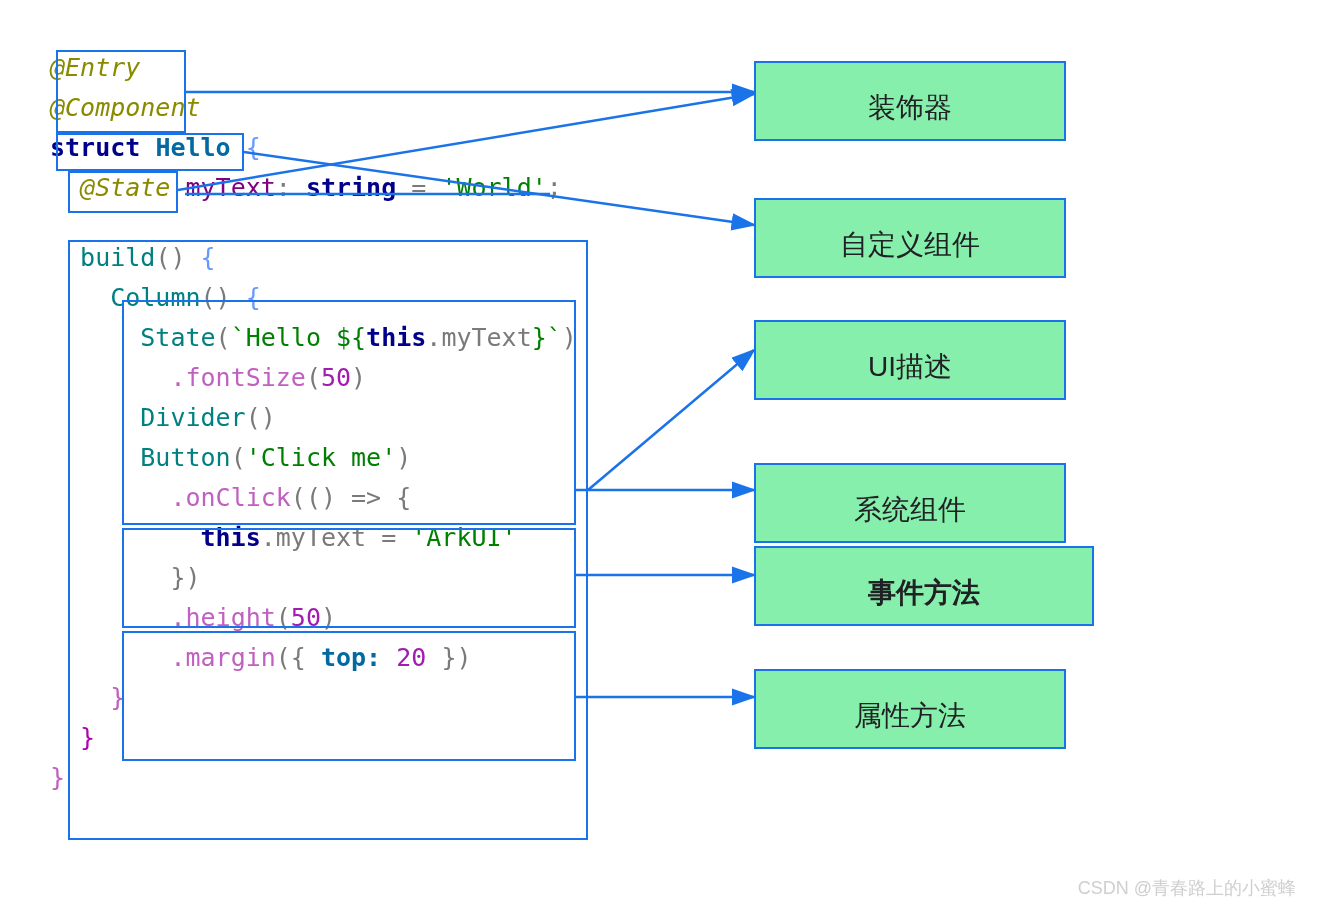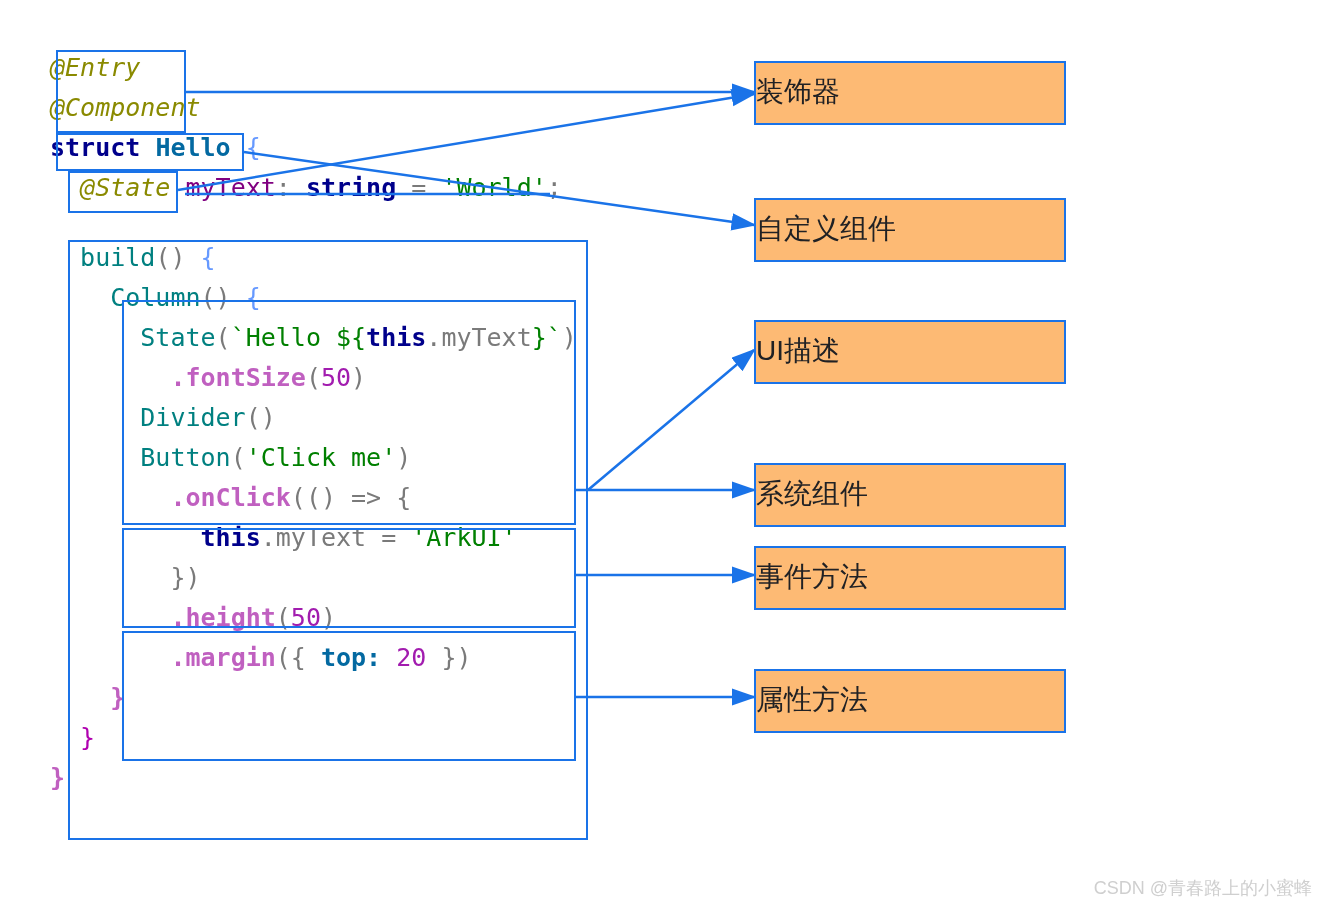--- a/index.html
+++ b/index.html
@@ -21,13 +21,13 @@
   }
   .label-box {
     border: 2.5px solid #1a73e8;
-    background: #fdba74;
+    background: #86efac;
     position: absolute;
     font-family: "Microsoft YaHei","PingFang SC",sans-serif;
     font-size: 28px;
     color: #202124;
-    text-align: left;
-    padding: 10px 0 12px 0;
+    text-align: center;
+    padding: 26px 0 12px 0;
   }
   
   .c-olive   { color: #8a8a00; font-style: italic; }

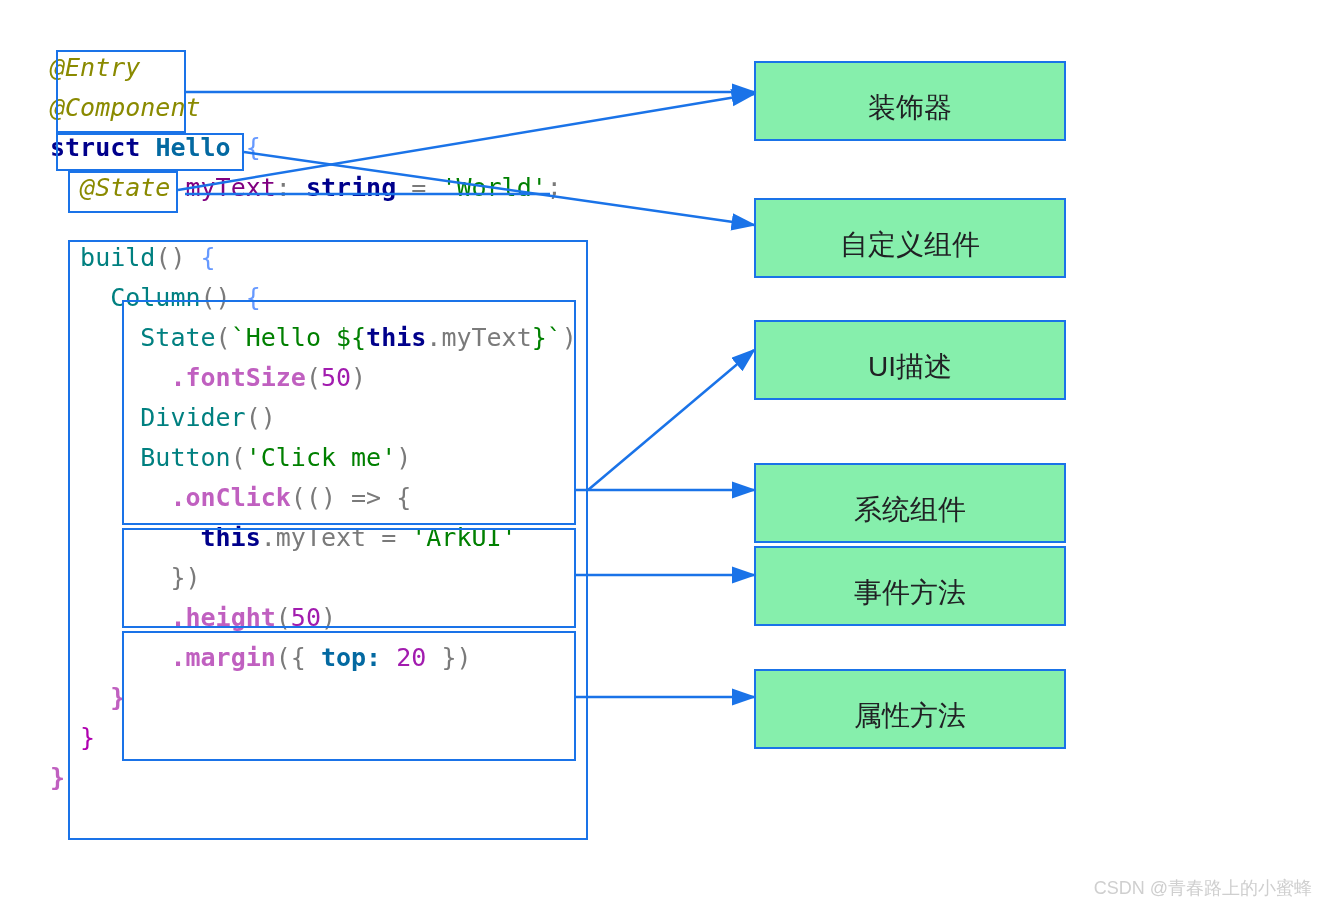--- a/index.html
+++ b/index.html
@@ -39,7 +39,7 @@
   .c-magenta { color: #b000b0; }
   .c-gray    { color: #7a7a7a; }
   .c-black   { color: #0369a1; font-weight: 700; }
-  .c-pink    { color: #c060c0; font-weight: bold; }
+  .c-pink    { color: #c060c0; }
   .c-ltblue  { color: #6699ff; }
 
   .line { white-space: pre; height: 40px; padding-top: 4px; }

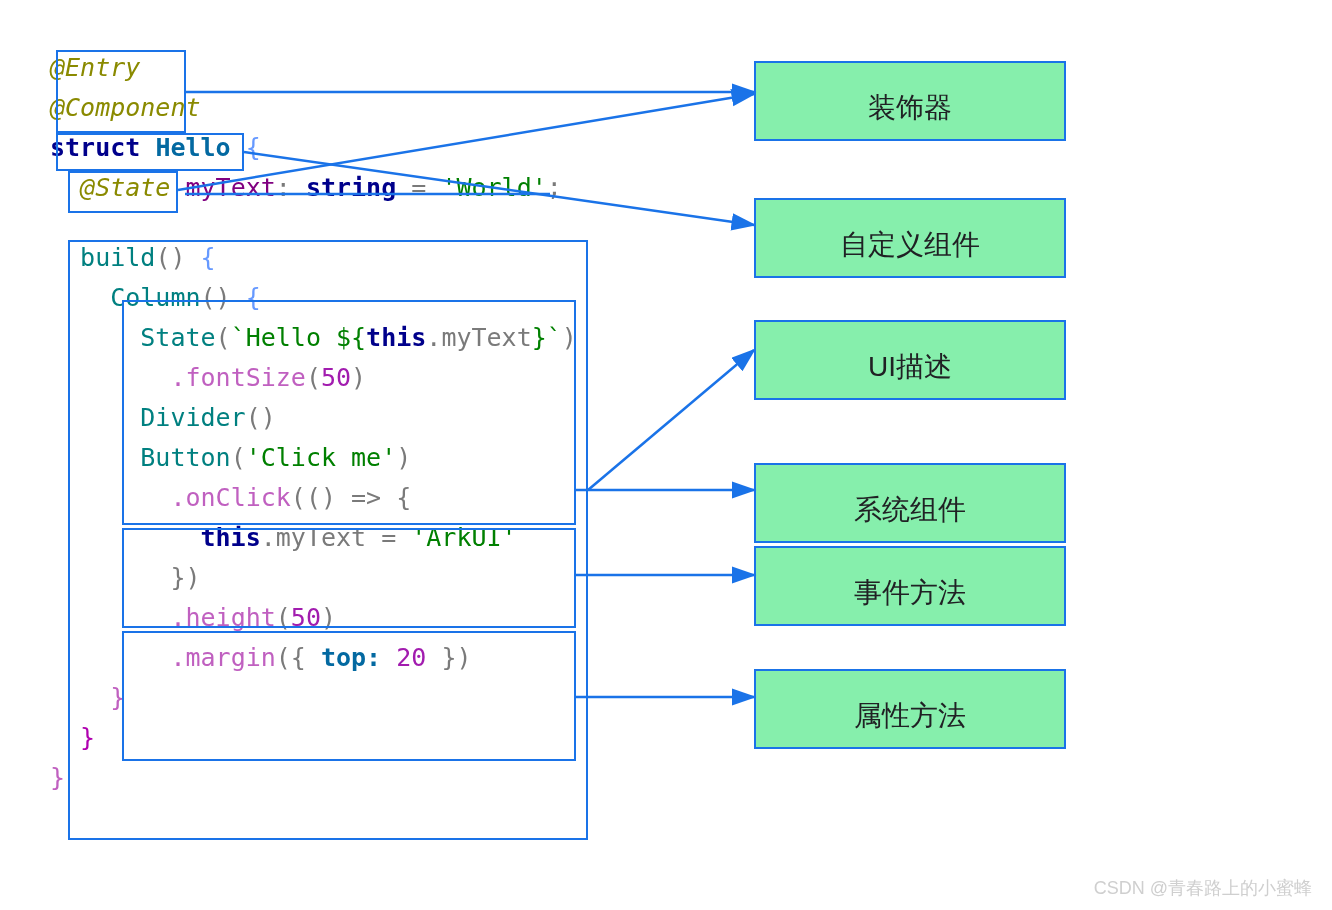--- a/index.html
+++ b/index.html
@@ -93,7 +93,7 @@
 <div class="label-box" style="left:754px; top:198px; width:312px;"><span>自定义组件</span></div>
 <div class="label-box" style="left:754px; top:320px; width:312px;"><span>UI描述</span></div>
 <div class="label-box" style="left:754px; top:463px; width:312px;"><span>系统组件</span></div>
-<div class="label-box" style="left:754px; top:546px; width:312px;"><span>事件方法</span></div>
+<div class="label-box" style="left:754px; top:546px; width:340px;font-weight:bold;"><span>事件方法</span></div>
 <div class="label-box" style="left:754px; top:669px; width:312px;"><span>属性方法</span></div>
 
 <svg class="arrows">

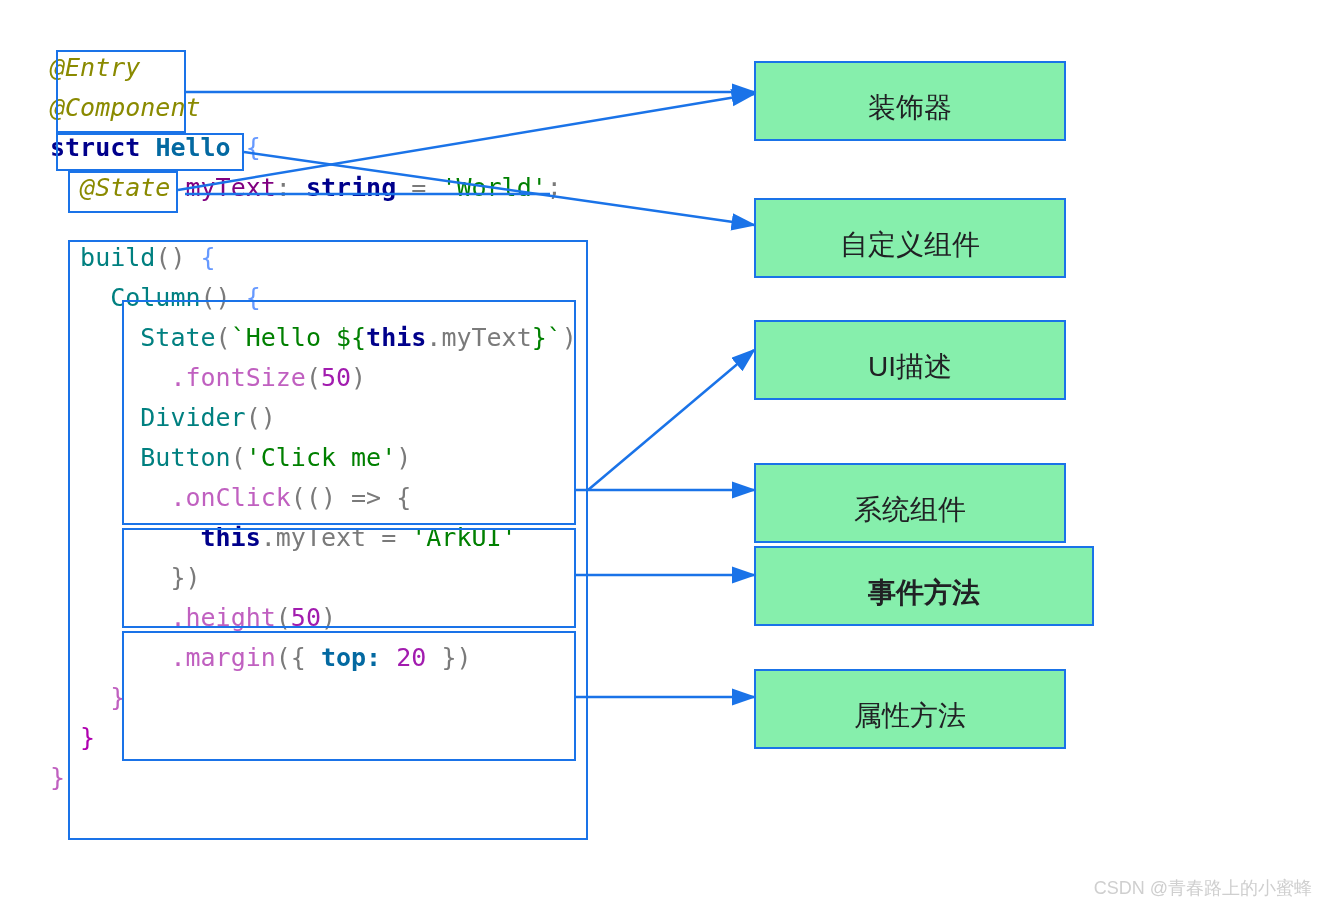--- a/index.html
+++ b/index.html
@@ -45,7 +45,7 @@
   .line { white-space: pre; height: 40px; padding-top: 4px; }
 
   .watermark {
-    position: absolute; right: 20px; bottom: 10px;
+    position: absolute; right: 36px; bottom: 10px;
     color: #cfcfcf; font-family: sans-serif; font-size: 18px;
   }
 

